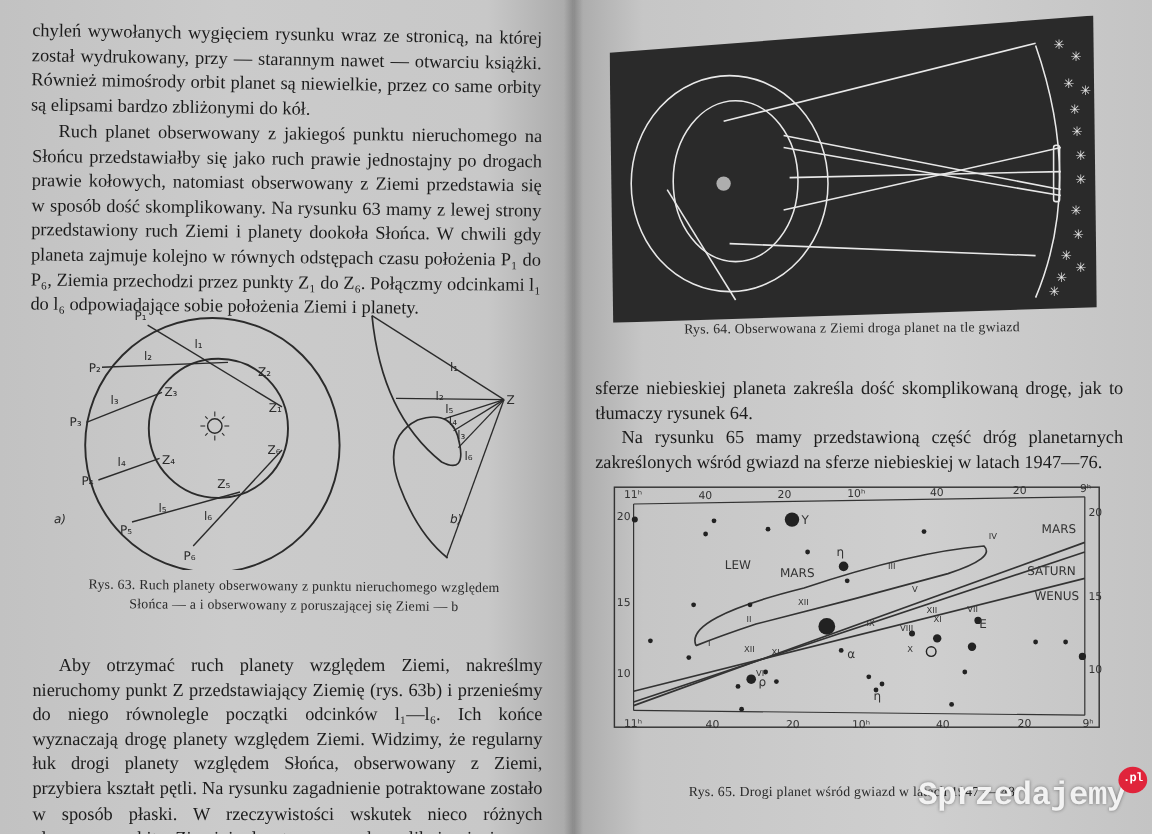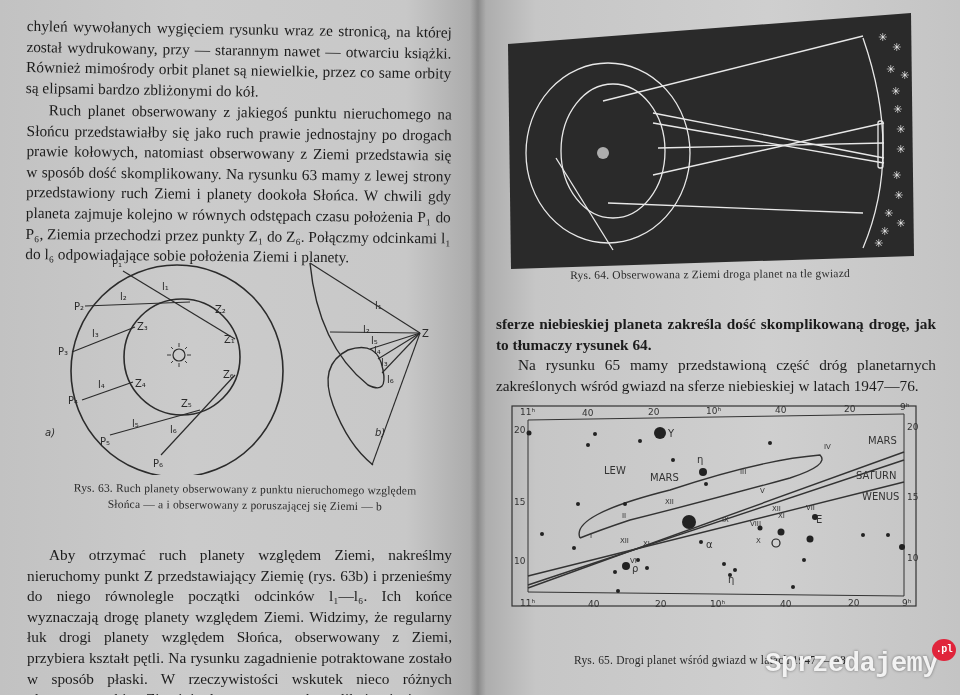--- a/index.html
+++ b/index.html
@@ -170,7 +170,7 @@
   <div>Rys. 64. Obserwowana z Ziemi droga planet na tle gwiazd</div>
 </div>
 
-<div class="para" style="left:496px; top:314px; width:440px;font-weight:bold;">
+<div class="para" style="left:496px; top:314px; width:440px;">
   <span>sferze niebieskiej planeta zakreśla dość skomplikowaną drogę, jak to tłumaczy rysunek 64.</span>
 </div>
 <div class="para" style="left:496px; top:355px; width:440px;">

